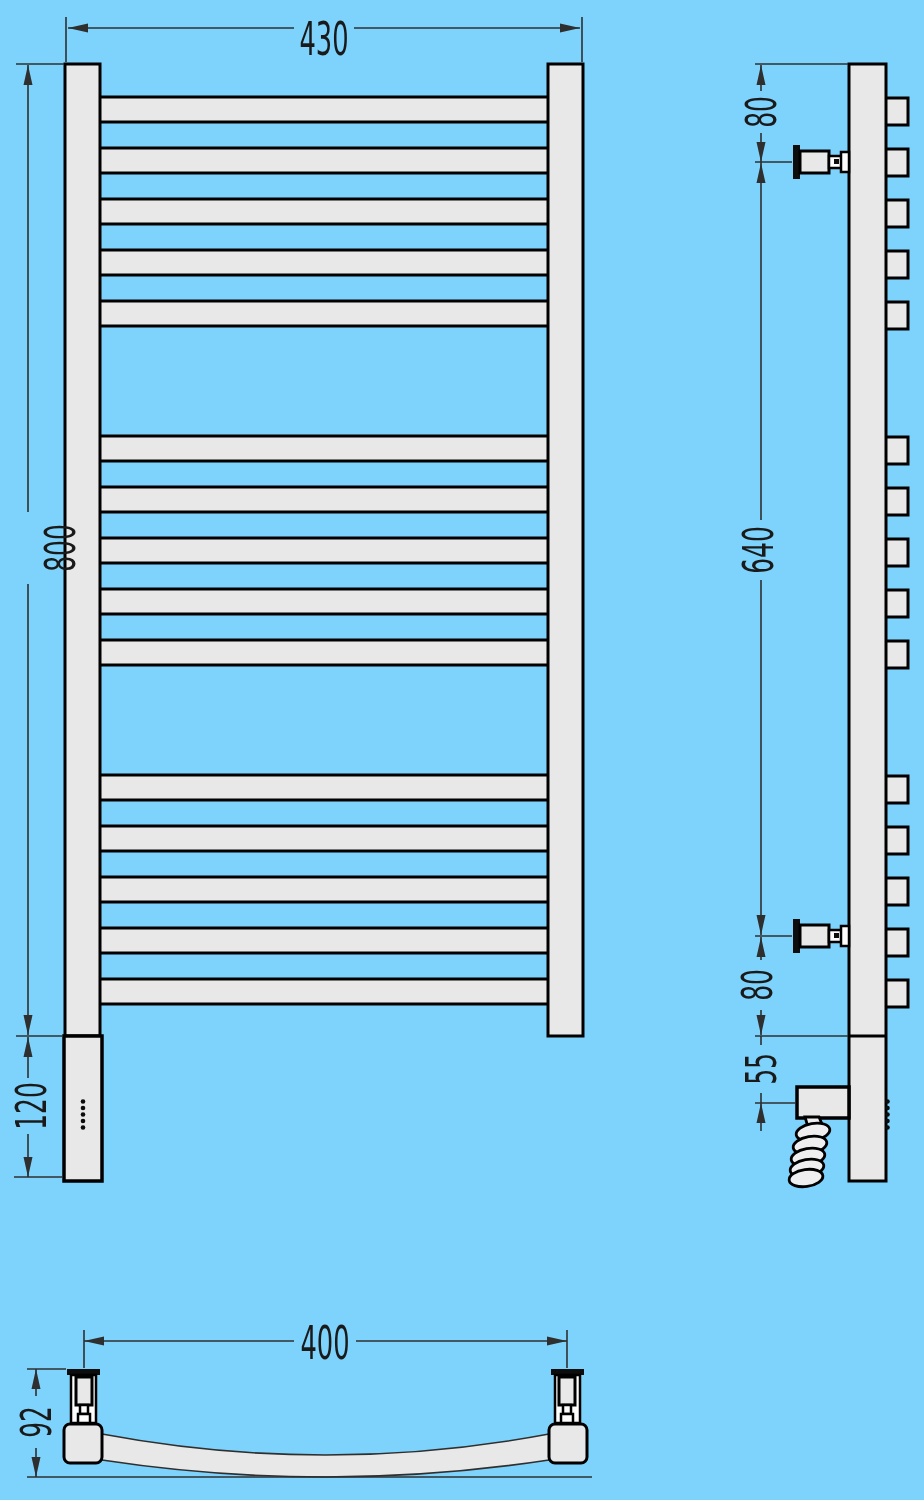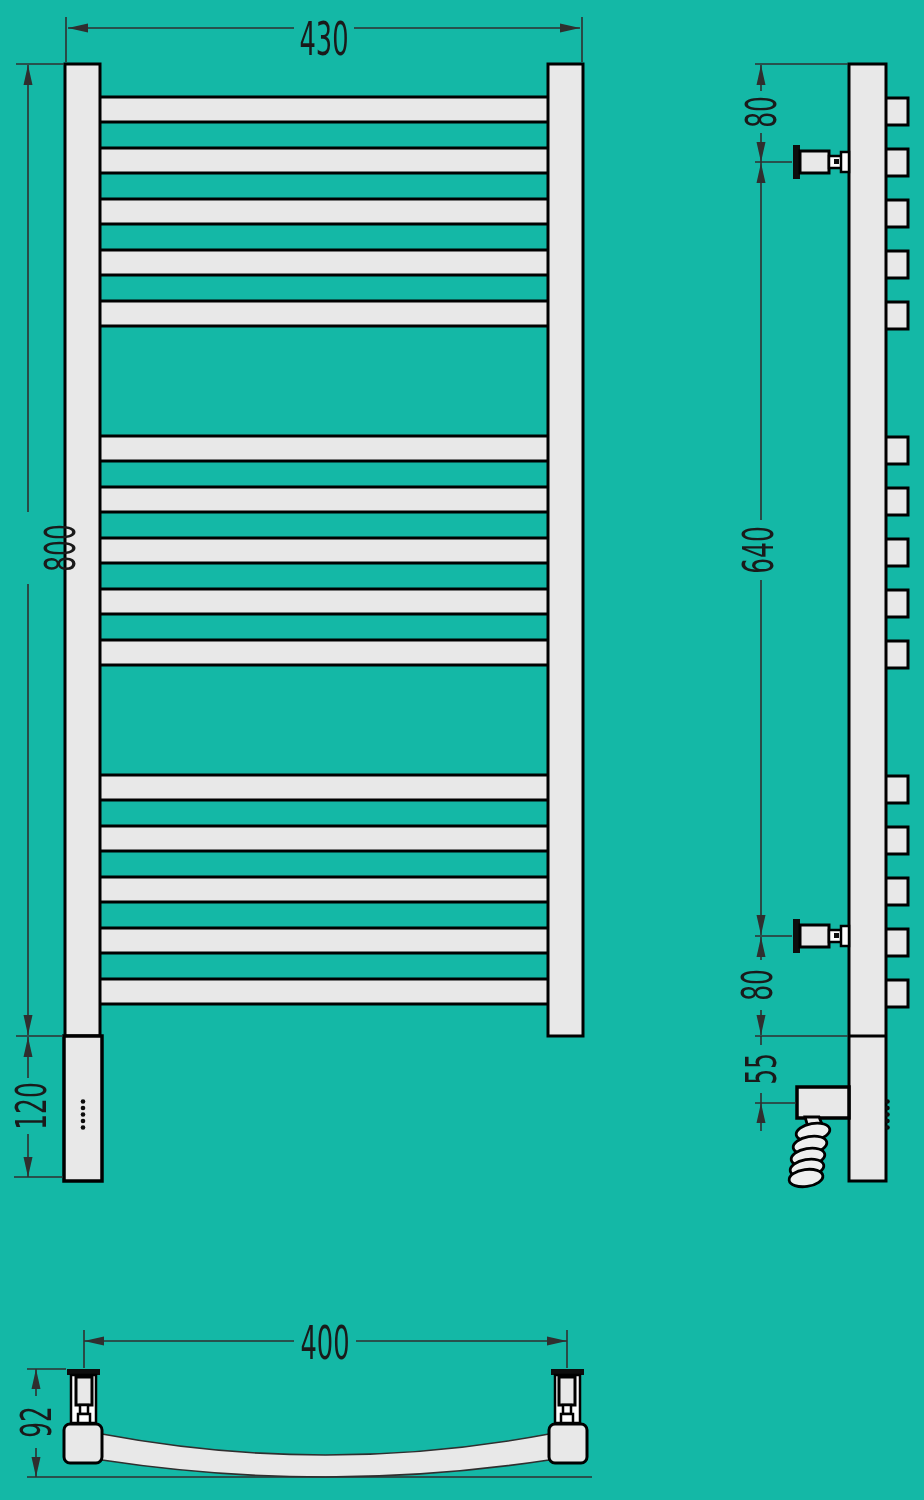--- a/index.html
+++ b/index.html
@@ -6,7 +6,7 @@
   .canvas{
     position:relative;
     width:924px;height:1500px;
-    background:#14b8a6;
+    background:#7dd3fc;
     font-family:"DejaVu Sans", sans-serif;
     overflow:hidden;
   }

